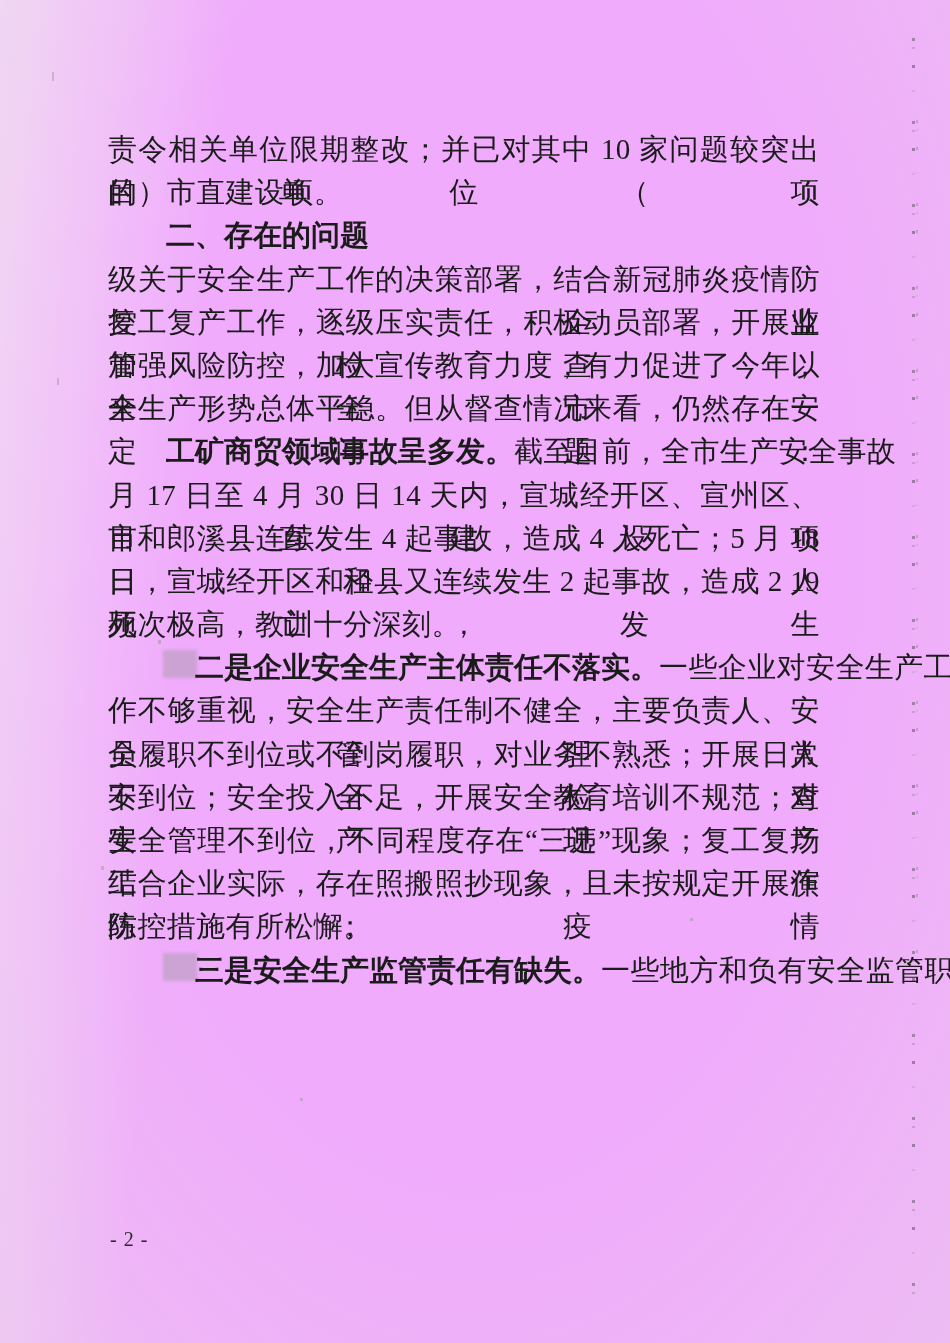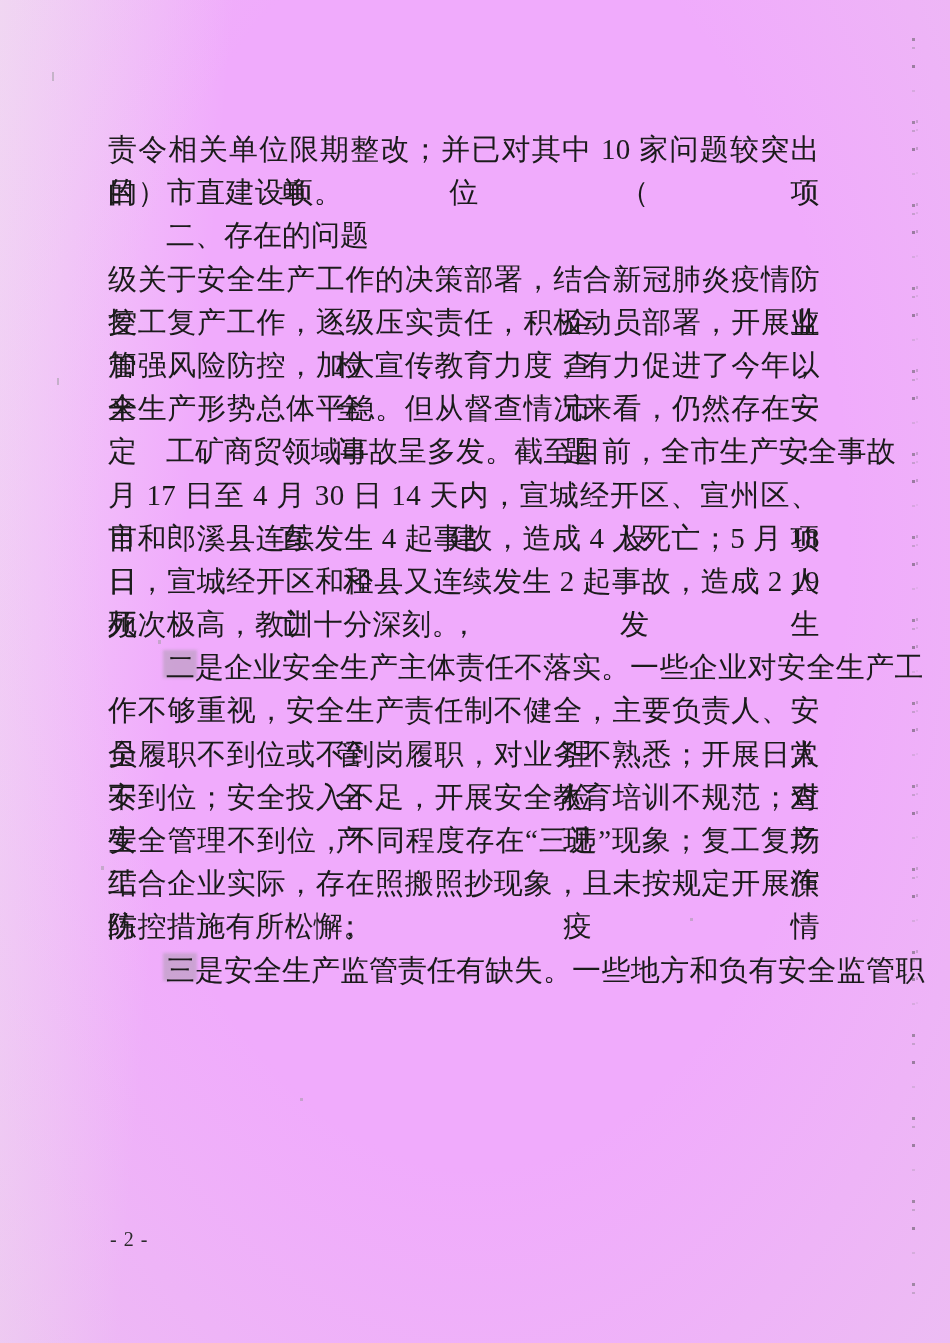--- a/index.html
+++ b/index.html
@@ -91,7 +91,7 @@
 
   .hei {
     font-family: "Liberation Sans", "DejaVu Sans", sans-serif;
-    font-weight: normal;
+    font-weight: bold;
     letter-spacing: 0px;
   }
   .heading-line .hei { font-size: 29px; }

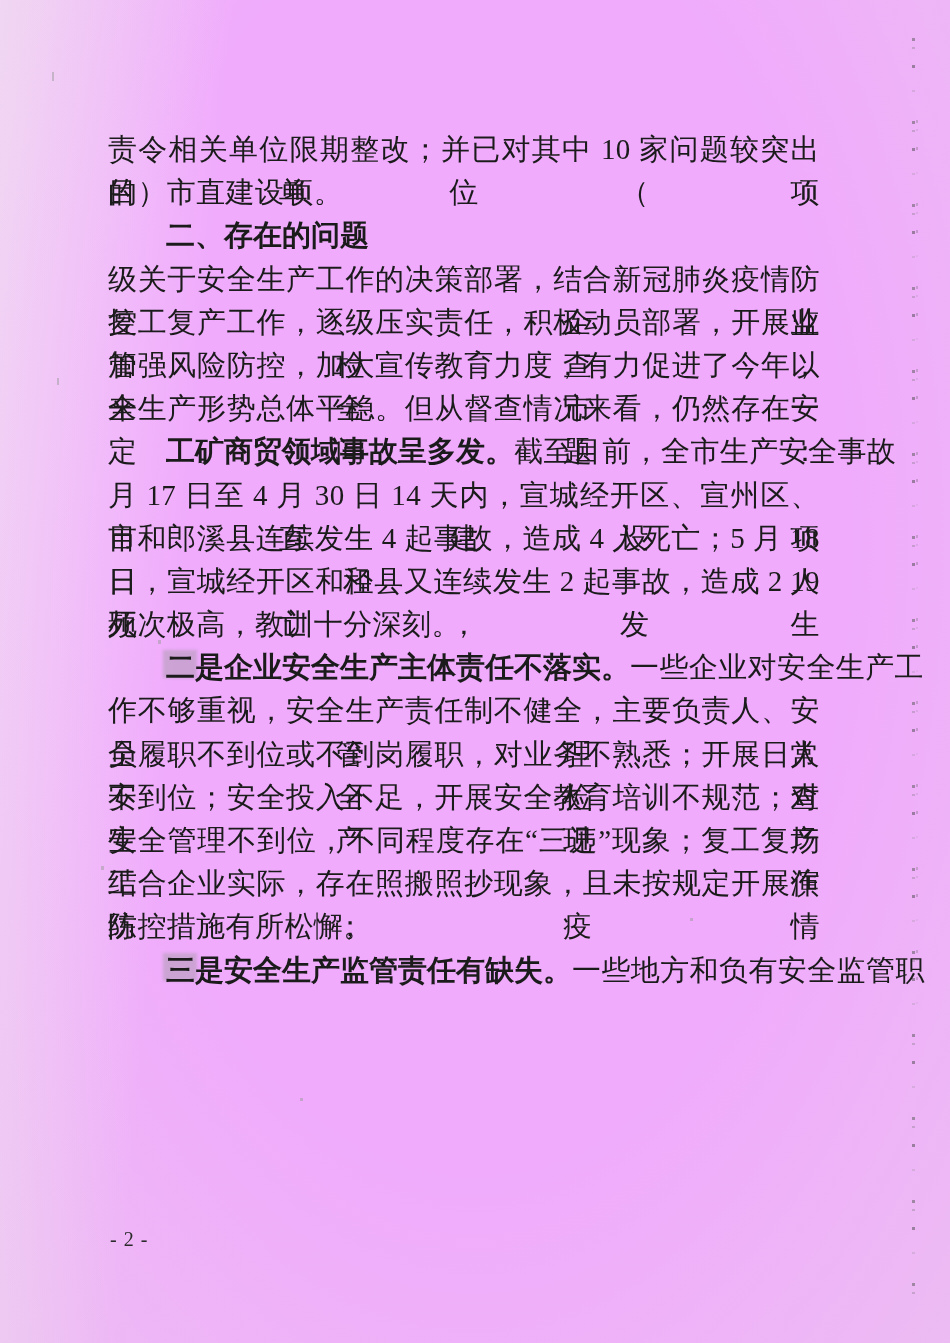--- a/index.html
+++ b/index.html
@@ -112,7 +112,7 @@
     filter: blur(1.5px);
     z-index: 0;
   }
-  .smudge > span { position: relative; z-index: 1; }
+  .smudge > span { position: relative; z-index: 1; margin-left: 29px; }
 
   .page-number {
     position: absolute;

